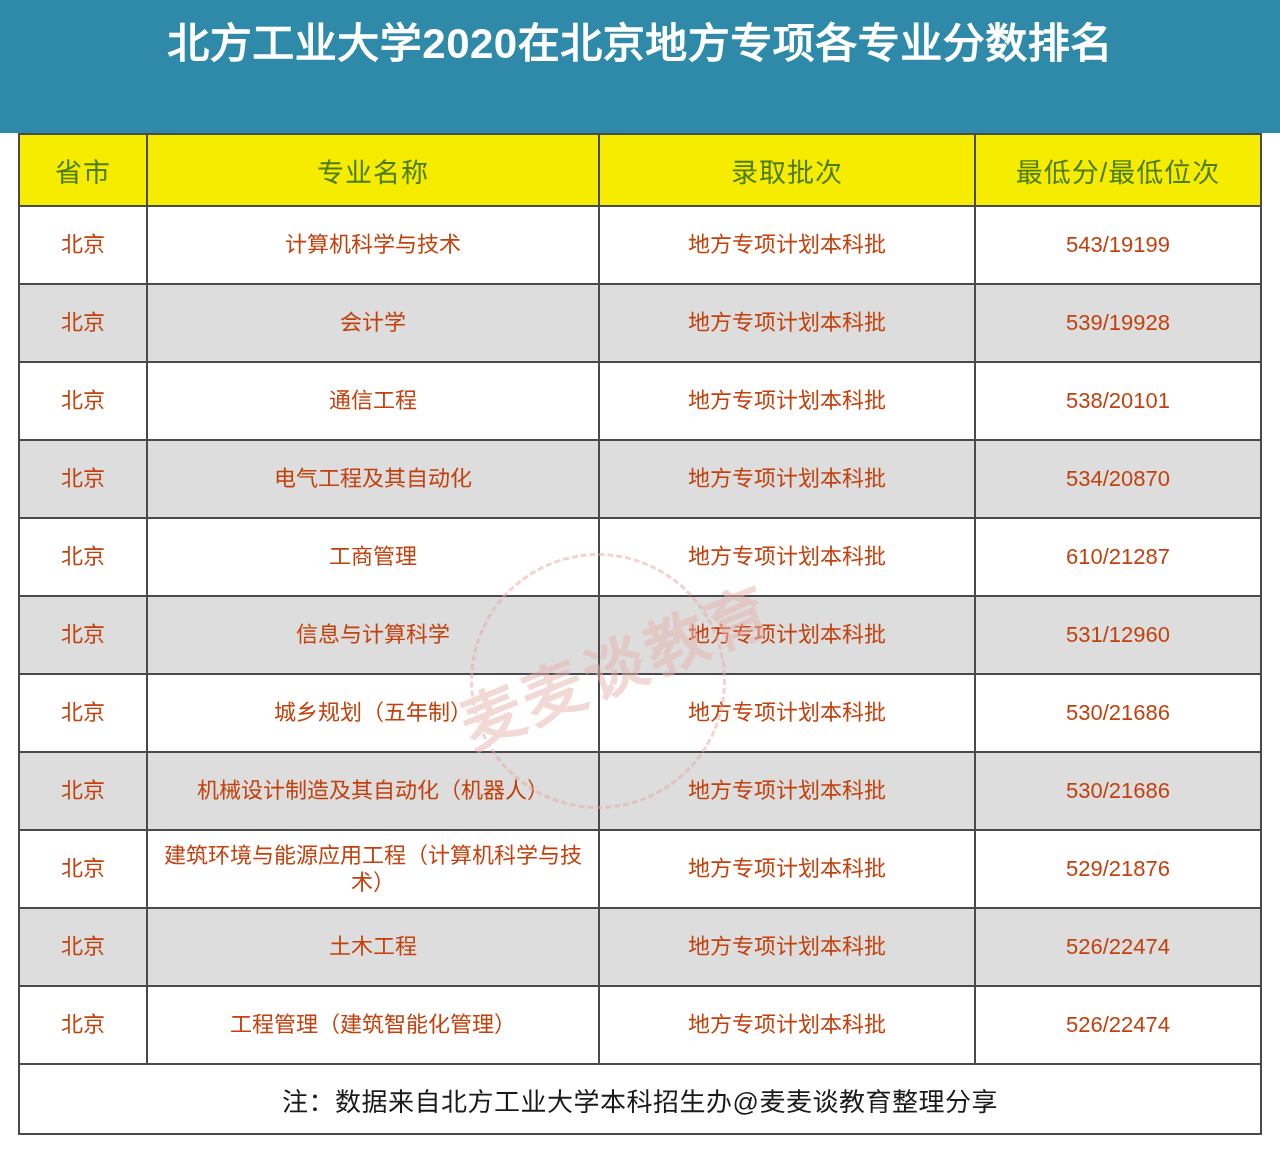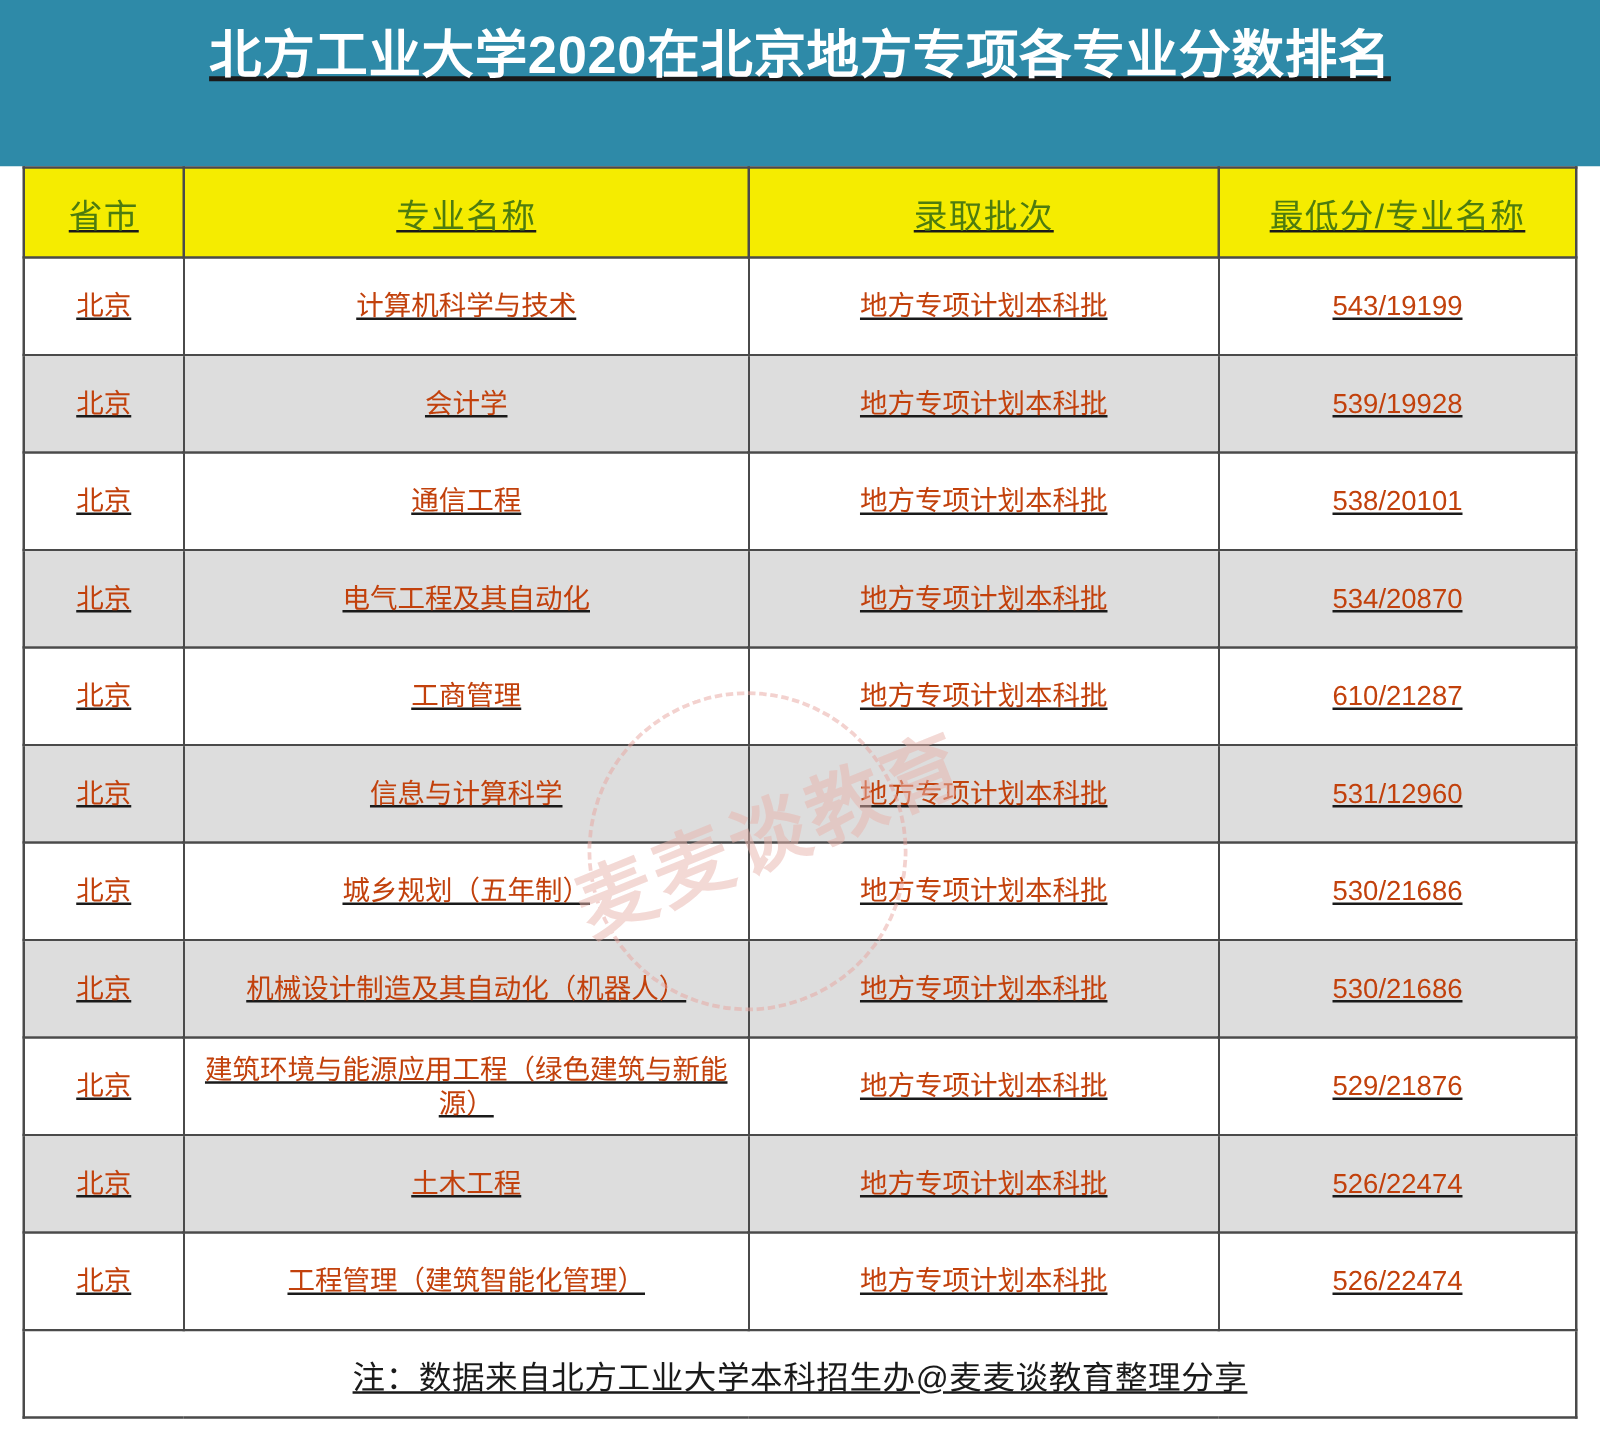--- a/index.html
+++ b/index.html
@@ -20,7 +20,6 @@
     width: 1280px;
     height: 1162px;
     box-sizing: border-box;
-    text-decoration: underline;
   }
 
   

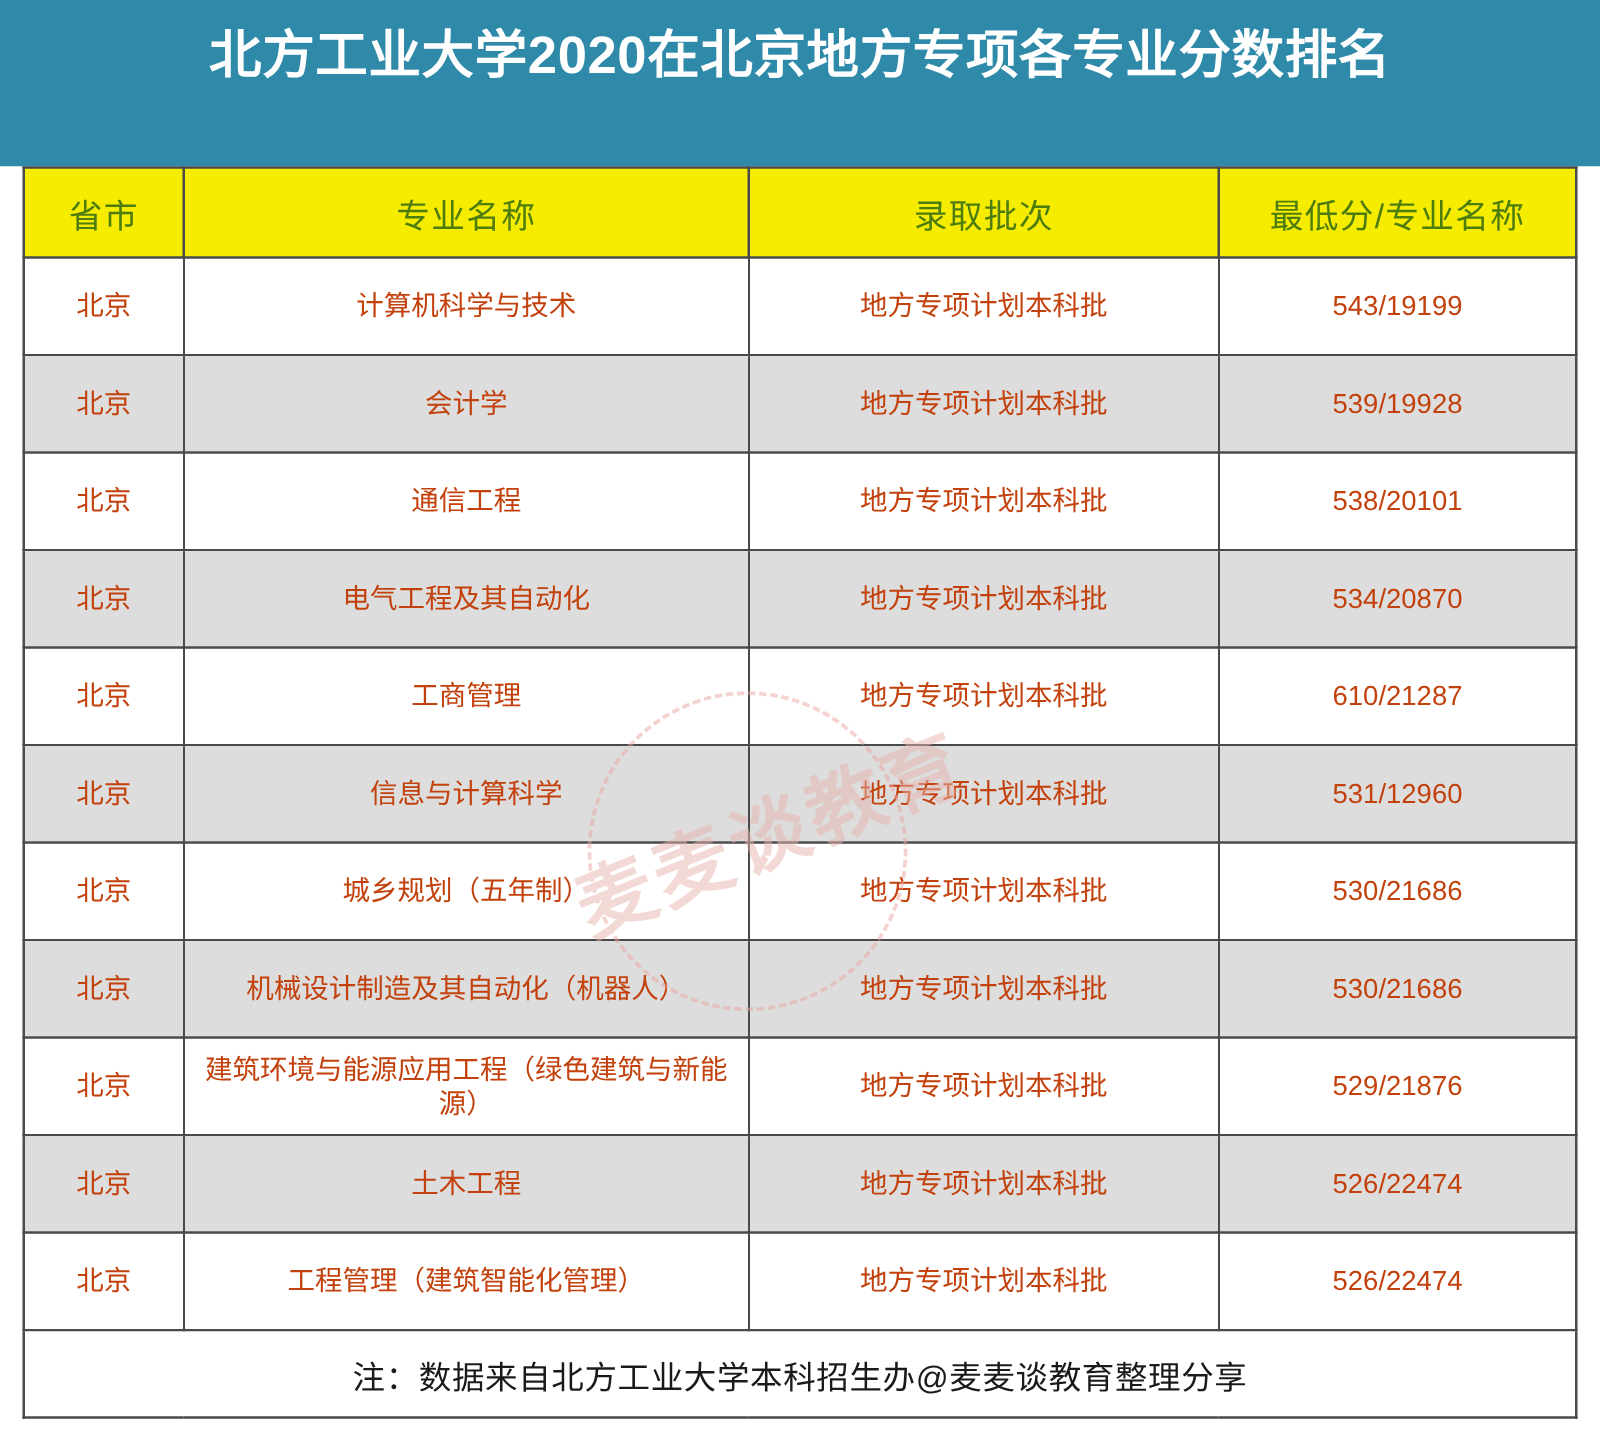--- a/index.html
+++ b/index.html
@@ -163,7 +163,7 @@
           <th>省市</th>
           <th>专业名称</th>
           <th>录取批次</th>
-          <th>最低分/专业名称</th>
+          <th>最低分/最低位次</th>
         </tr>
       </thead>
       <tbody>

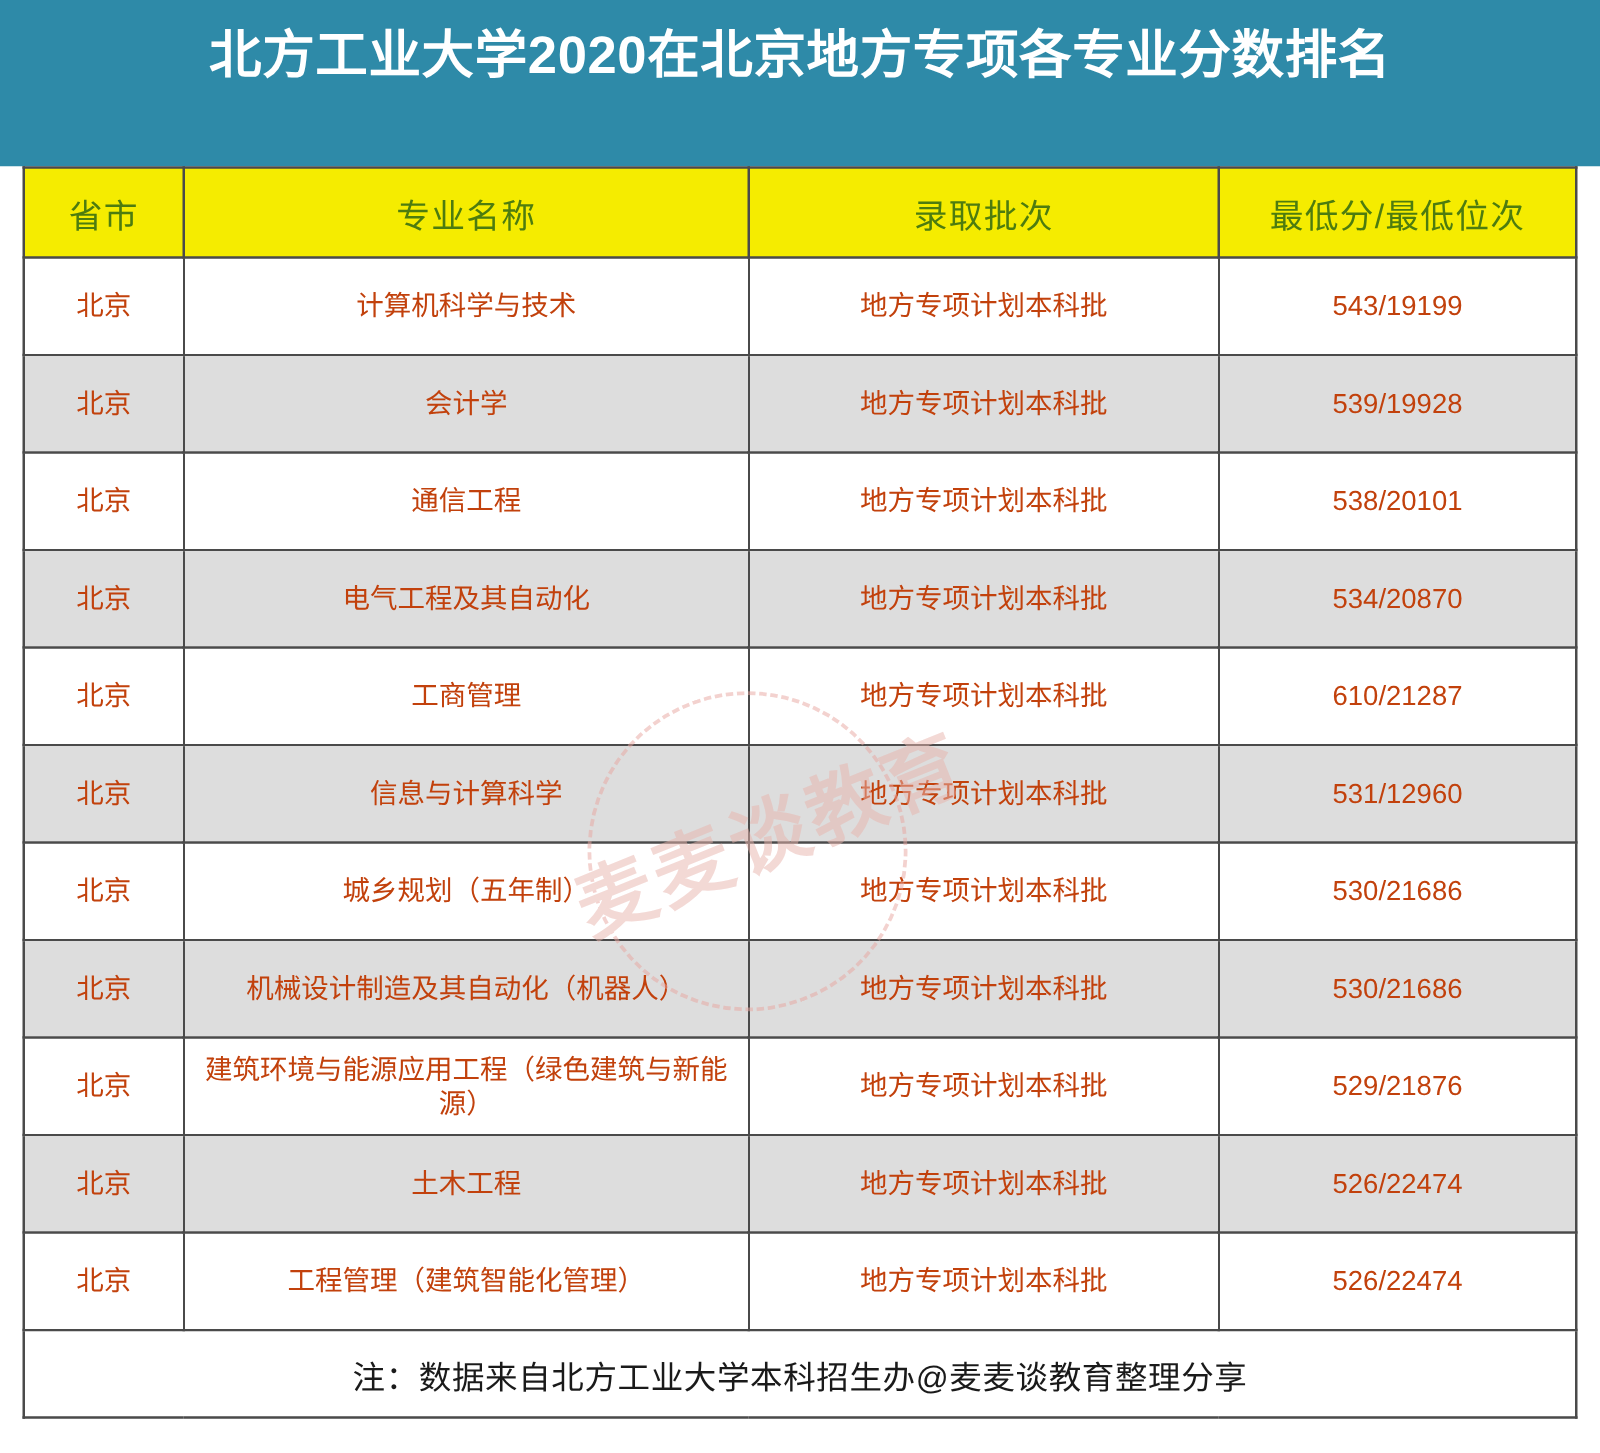--- a/index.html
+++ b/index.html
@@ -217,7 +217,7 @@
         </tr>
         <tr class="row-odd">
           <td>北京</td>
-          <td>建筑环境与能源应用工程（绿色建筑与新能源）</td>
+          <td>建筑环境与能源应用工程（计算机科学与技术）</td>
           <td>地方专项计划本科批</td>
           <td>529/21876</td>
         </tr>

